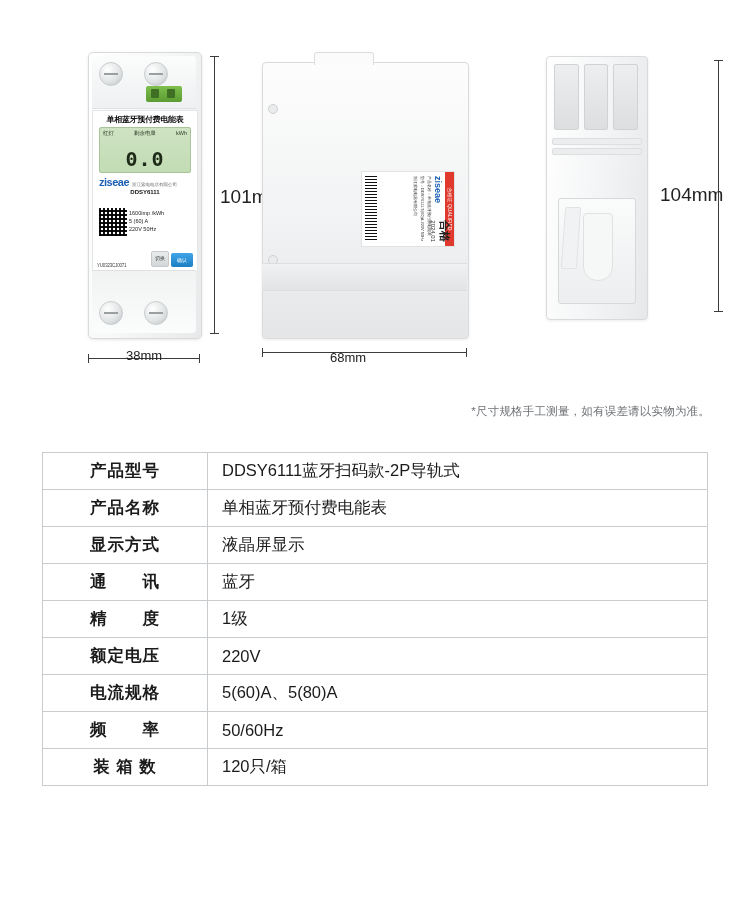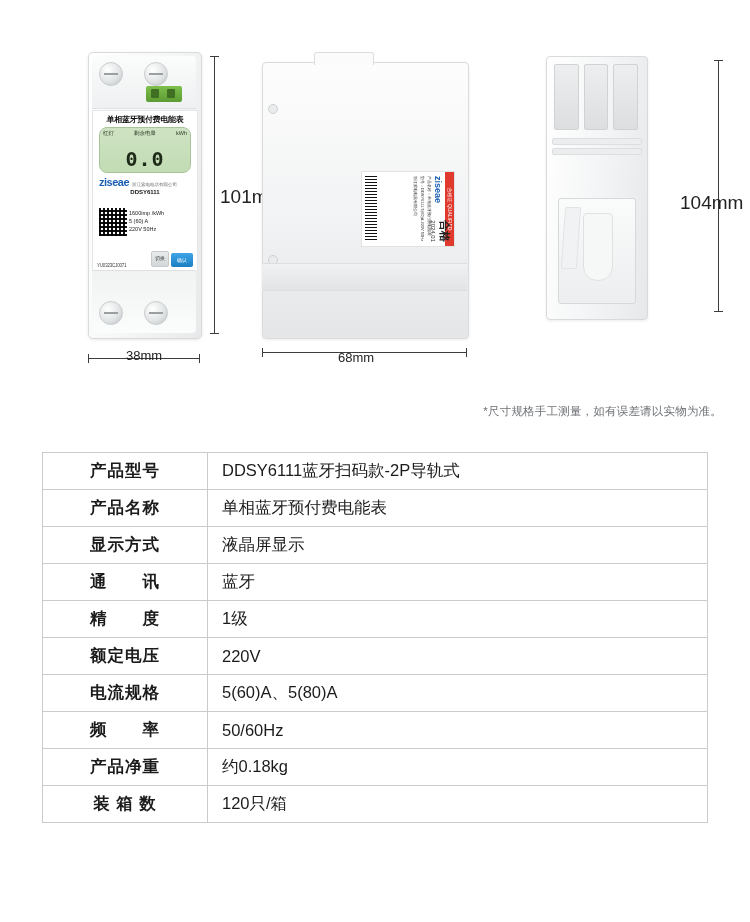--- a/index.html
+++ b/index.html
@@ -111,7 +111,7 @@
     height: 44px;
     background: linear-gradient(180deg,#cfe3c3 0%,#c2dcb4 100%);
     border: 1px solid #a9c49a;
-    border-radius: 8px;
+    border-radius: 2px;
     position: relative;
   }
   .lcd-top {

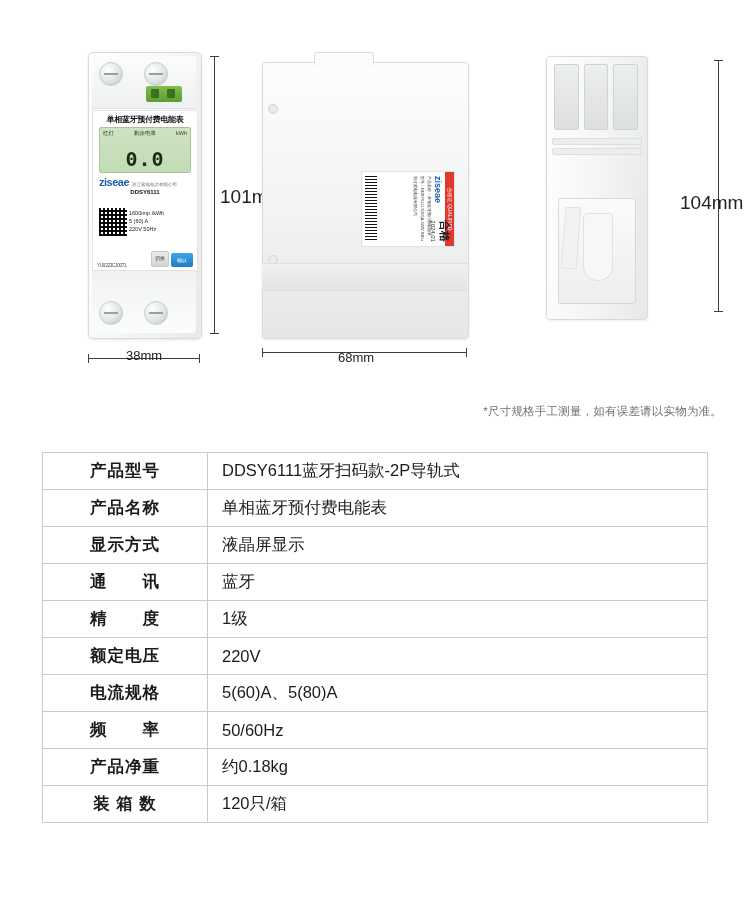--- a/index.html
+++ b/index.html
@@ -539,7 +539,7 @@
   </div>
 
   <div class="dim-v" style="left:718px; top:60px; height:252px;"></div>
-  <div class="dim-v-label" style="left:660px; top:192px;margin-left:20px;">104mm</div>
+  <div class="dim-v-label" style="left:660px; top:184px;">104mm</div>
 
   <div class="note">*尺寸规格手工测量，如有误差请以实物为准。</div>
 </div>

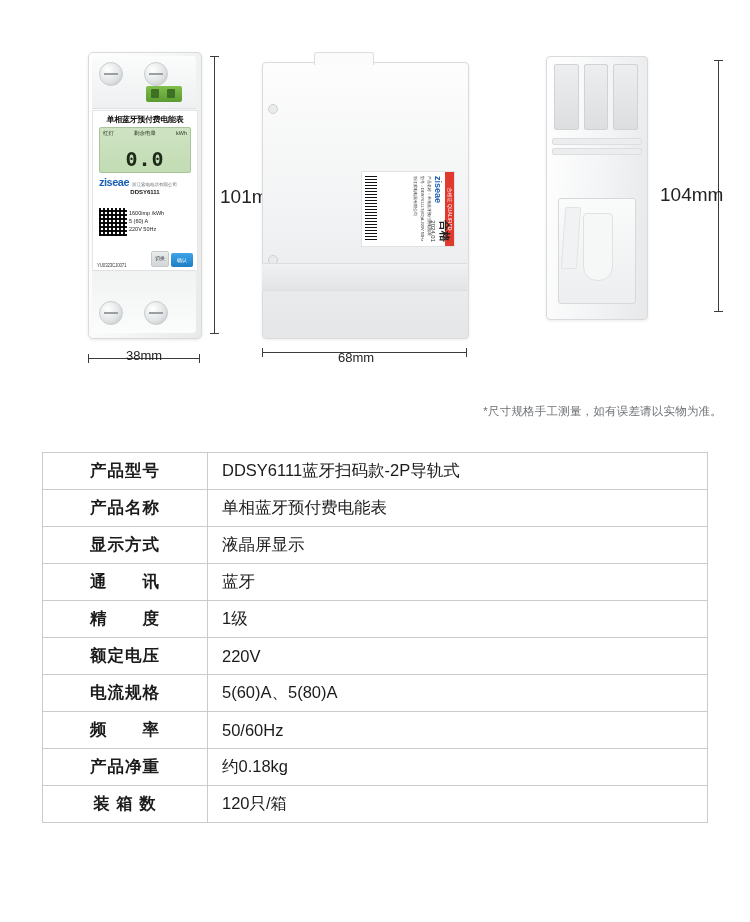--- a/index.html
+++ b/index.html
@@ -524,7 +524,7 @@
   </div>
 
   <div class="dim-h" style="left:262px; top:352px; width:205px;"></div>
-  <div class="dim-h-label" style="left:338px; top:350px;">68mm</div>
+  <div class="dim-h-label" style="left:330px; top:350px;">68mm</div>
 
   <div class="back-view">
     <div class="bv-body"></div>

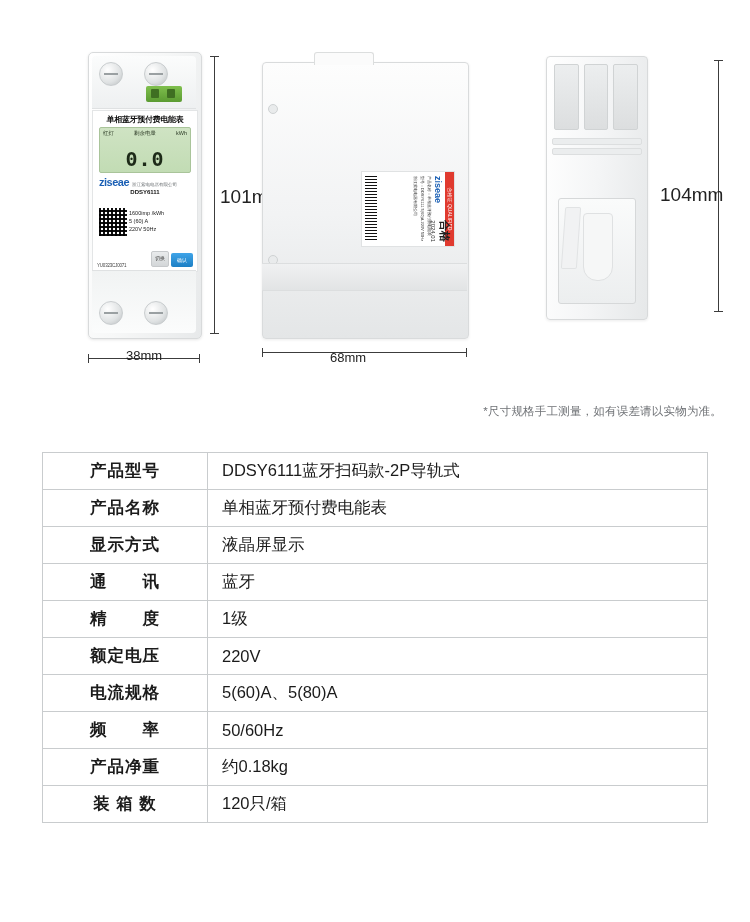--- a/index.html
+++ b/index.html
@@ -415,7 +415,7 @@
 
   .note {
     position: absolute;
-    right: 28px;
+    right: 40px;
     top: 404px;
     font-size: 11.5px;
     color: #6f7276;

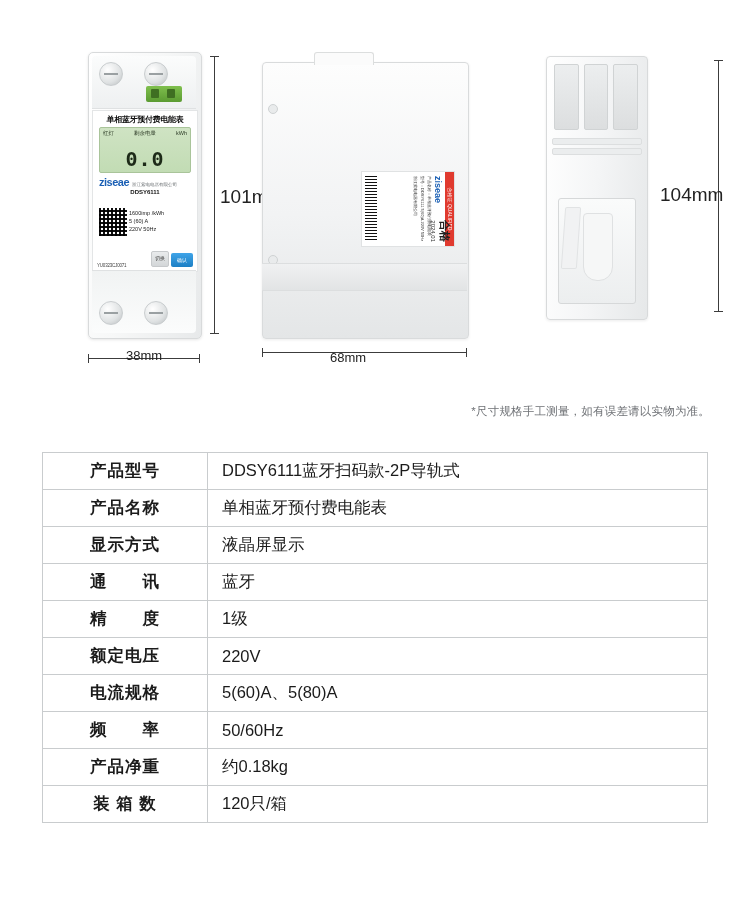--- a/index.html
+++ b/index.html
@@ -580,10 +580,6 @@
         <td class="v">50/60Hz</td>
       </tr>
       <tr>
-        <td class="k">产品净重</td>
-        <td class="v">约0.18kg</td>
-      </tr>
-      <tr>
         <td class="k">装 箱 数</td>
         <td class="v">120只/箱</td>
       </tr>

